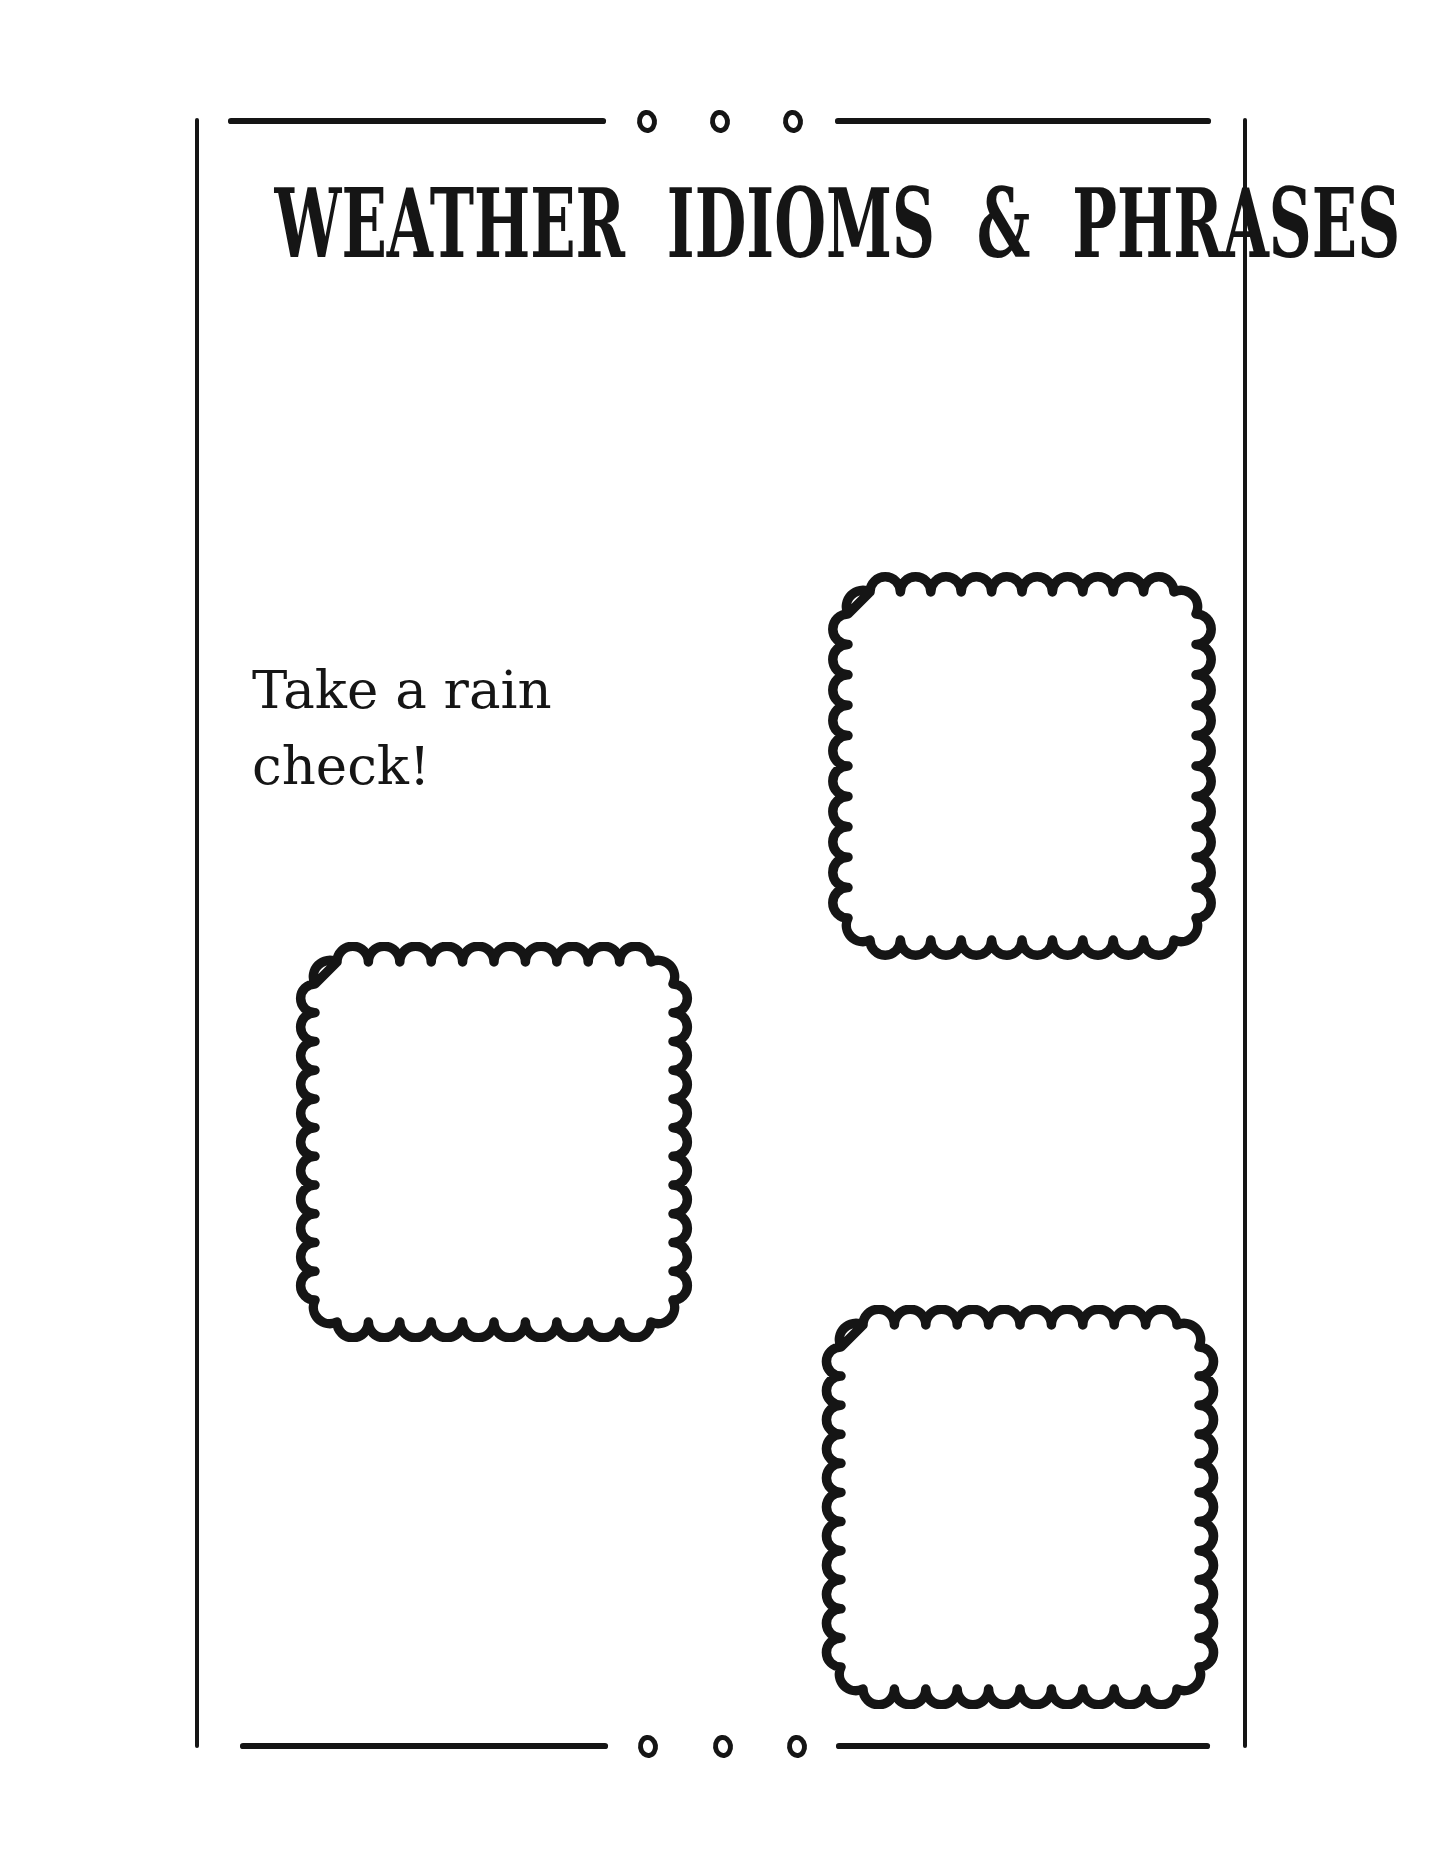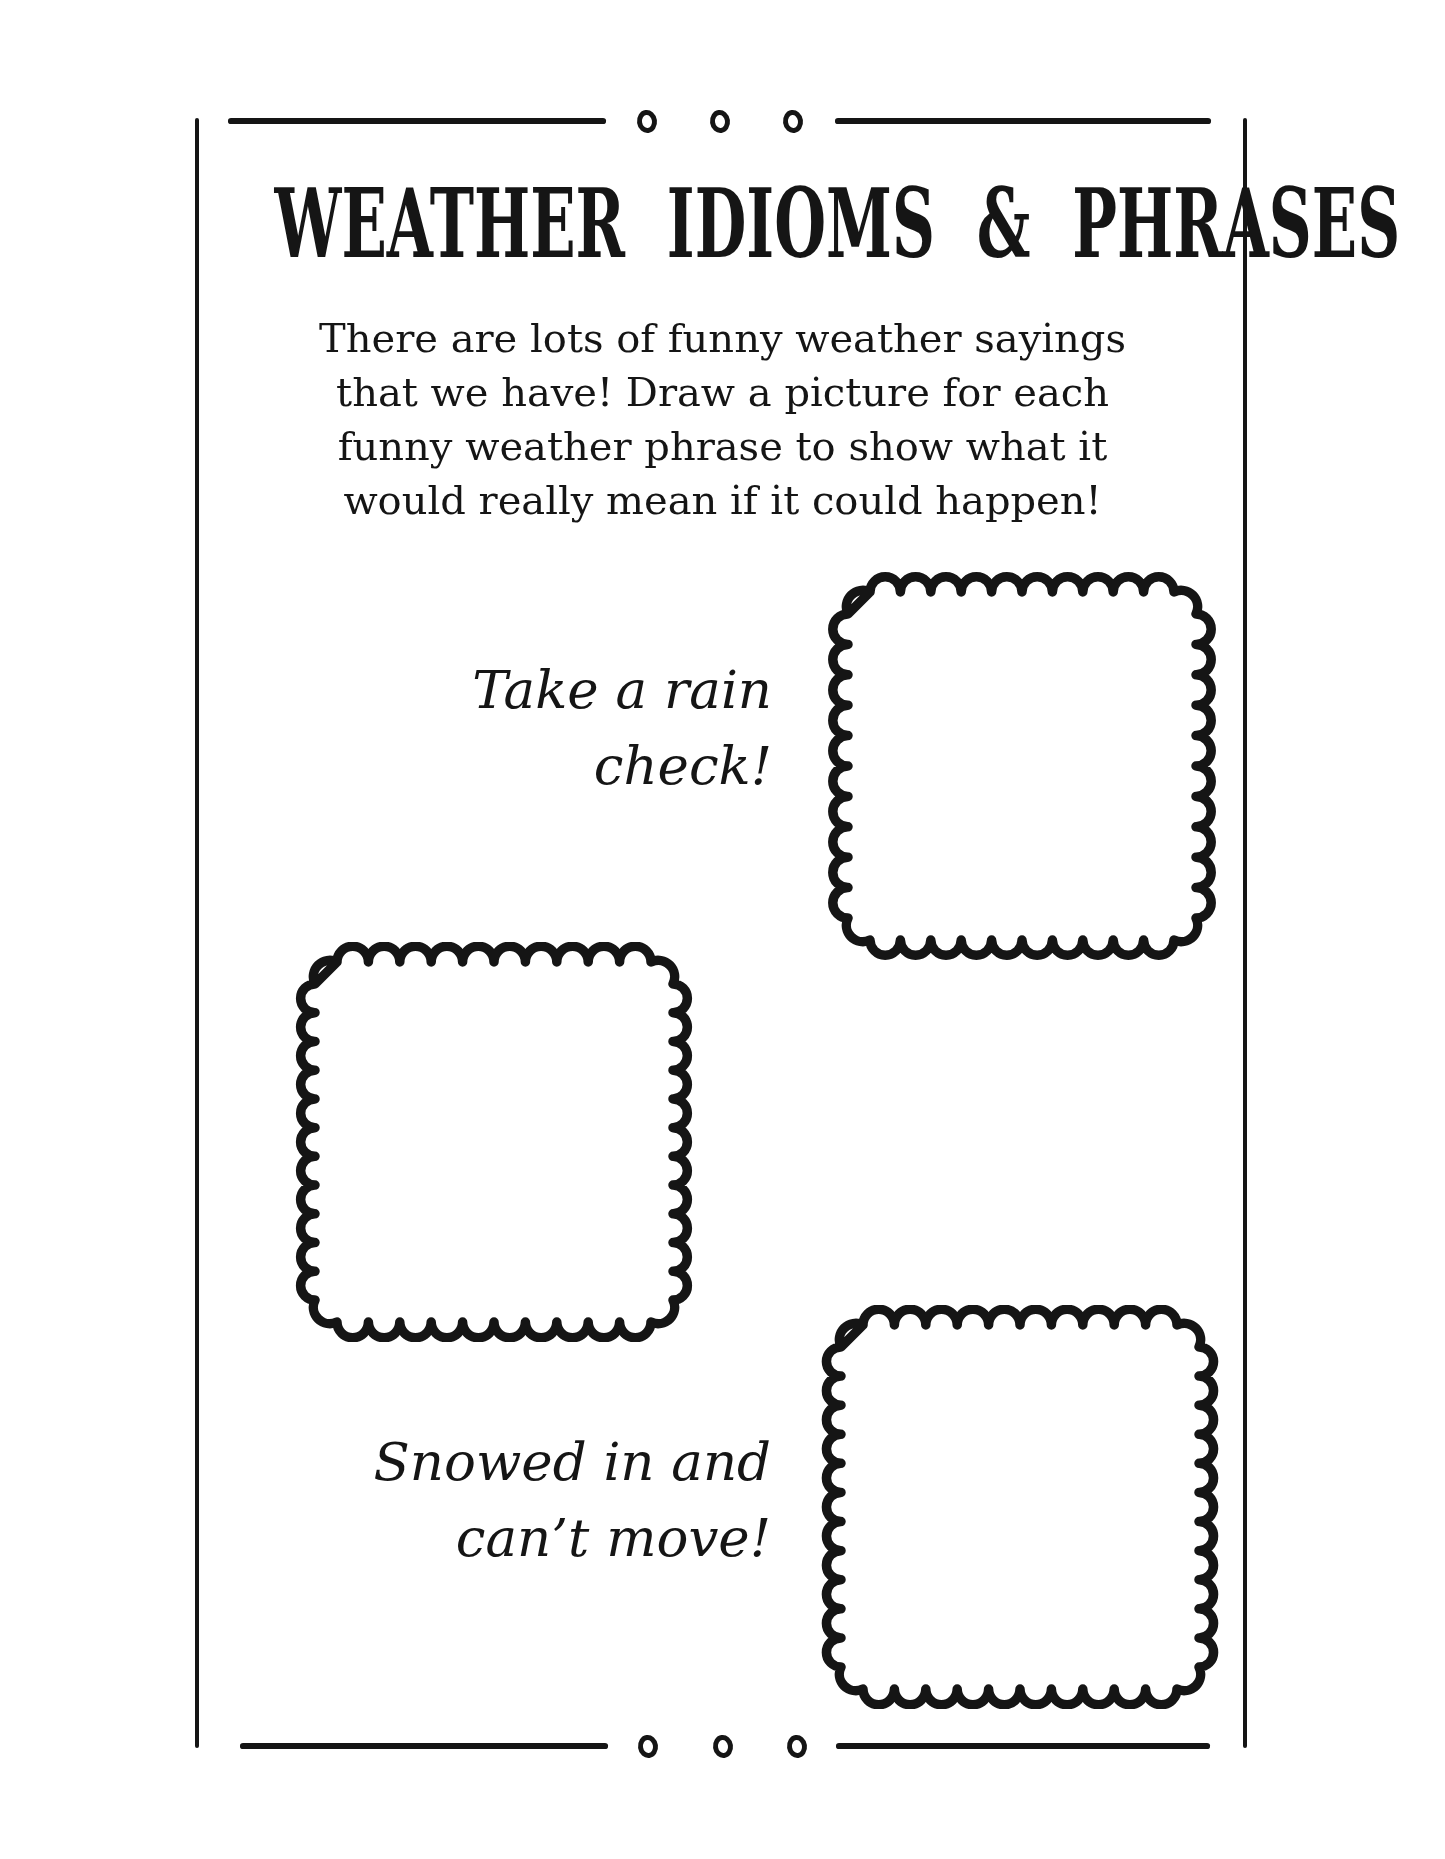--- a/index.html
+++ b/index.html
@@ -118,10 +118,6 @@
   <div class="ring" style="left:787px; top:1735px"></div>
 
   <h1 class="title">WEATHER IDIOMS &amp; PHRASES</h1>
-  <p class="intro">There are lots of funny weather sayings
-that we have! Draw a picture for each
-funny weather phrase to show what it
-would really mean if it could happen!</p>
 
   <p class="phrase phrase-1">Take a rain
 check!</p>

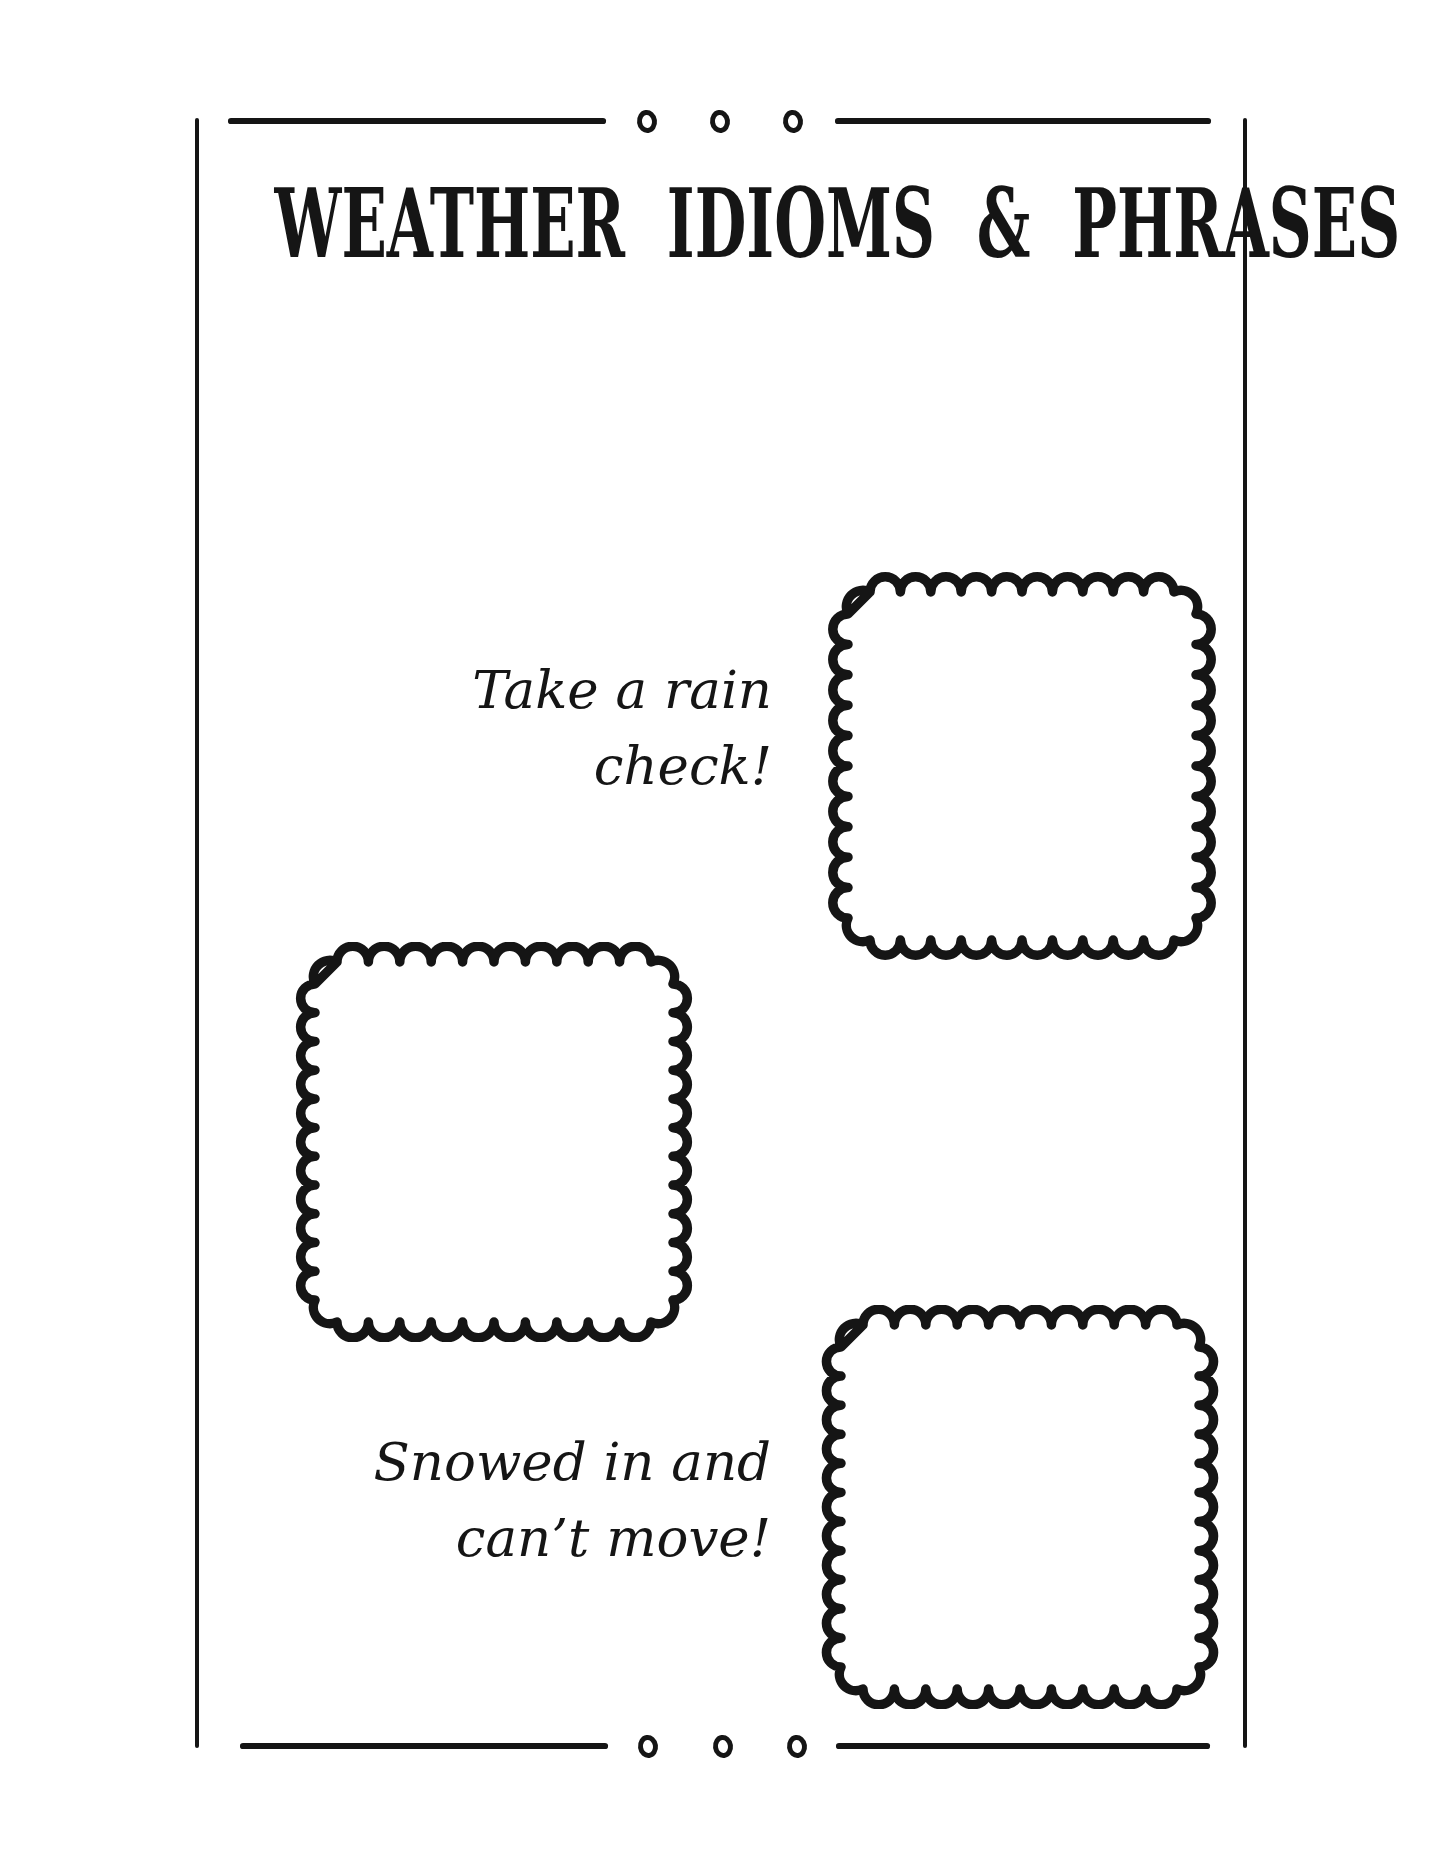--- a/index.html
+++ b/index.html
@@ -77,12 +77,11 @@
     position: absolute;
     width: 520px;
     margin: 0;
-    text-align: right;
+    text-align: left;
     font-size: 53px;
     line-height: 76px;
     white-space: pre-line;
     color: var(--ink);
-    font-style: italic;
   }
   .phrase-1 { left: 252px; top: 652px; }
   .phrase-2 { left: 755px; top: 1020px; }

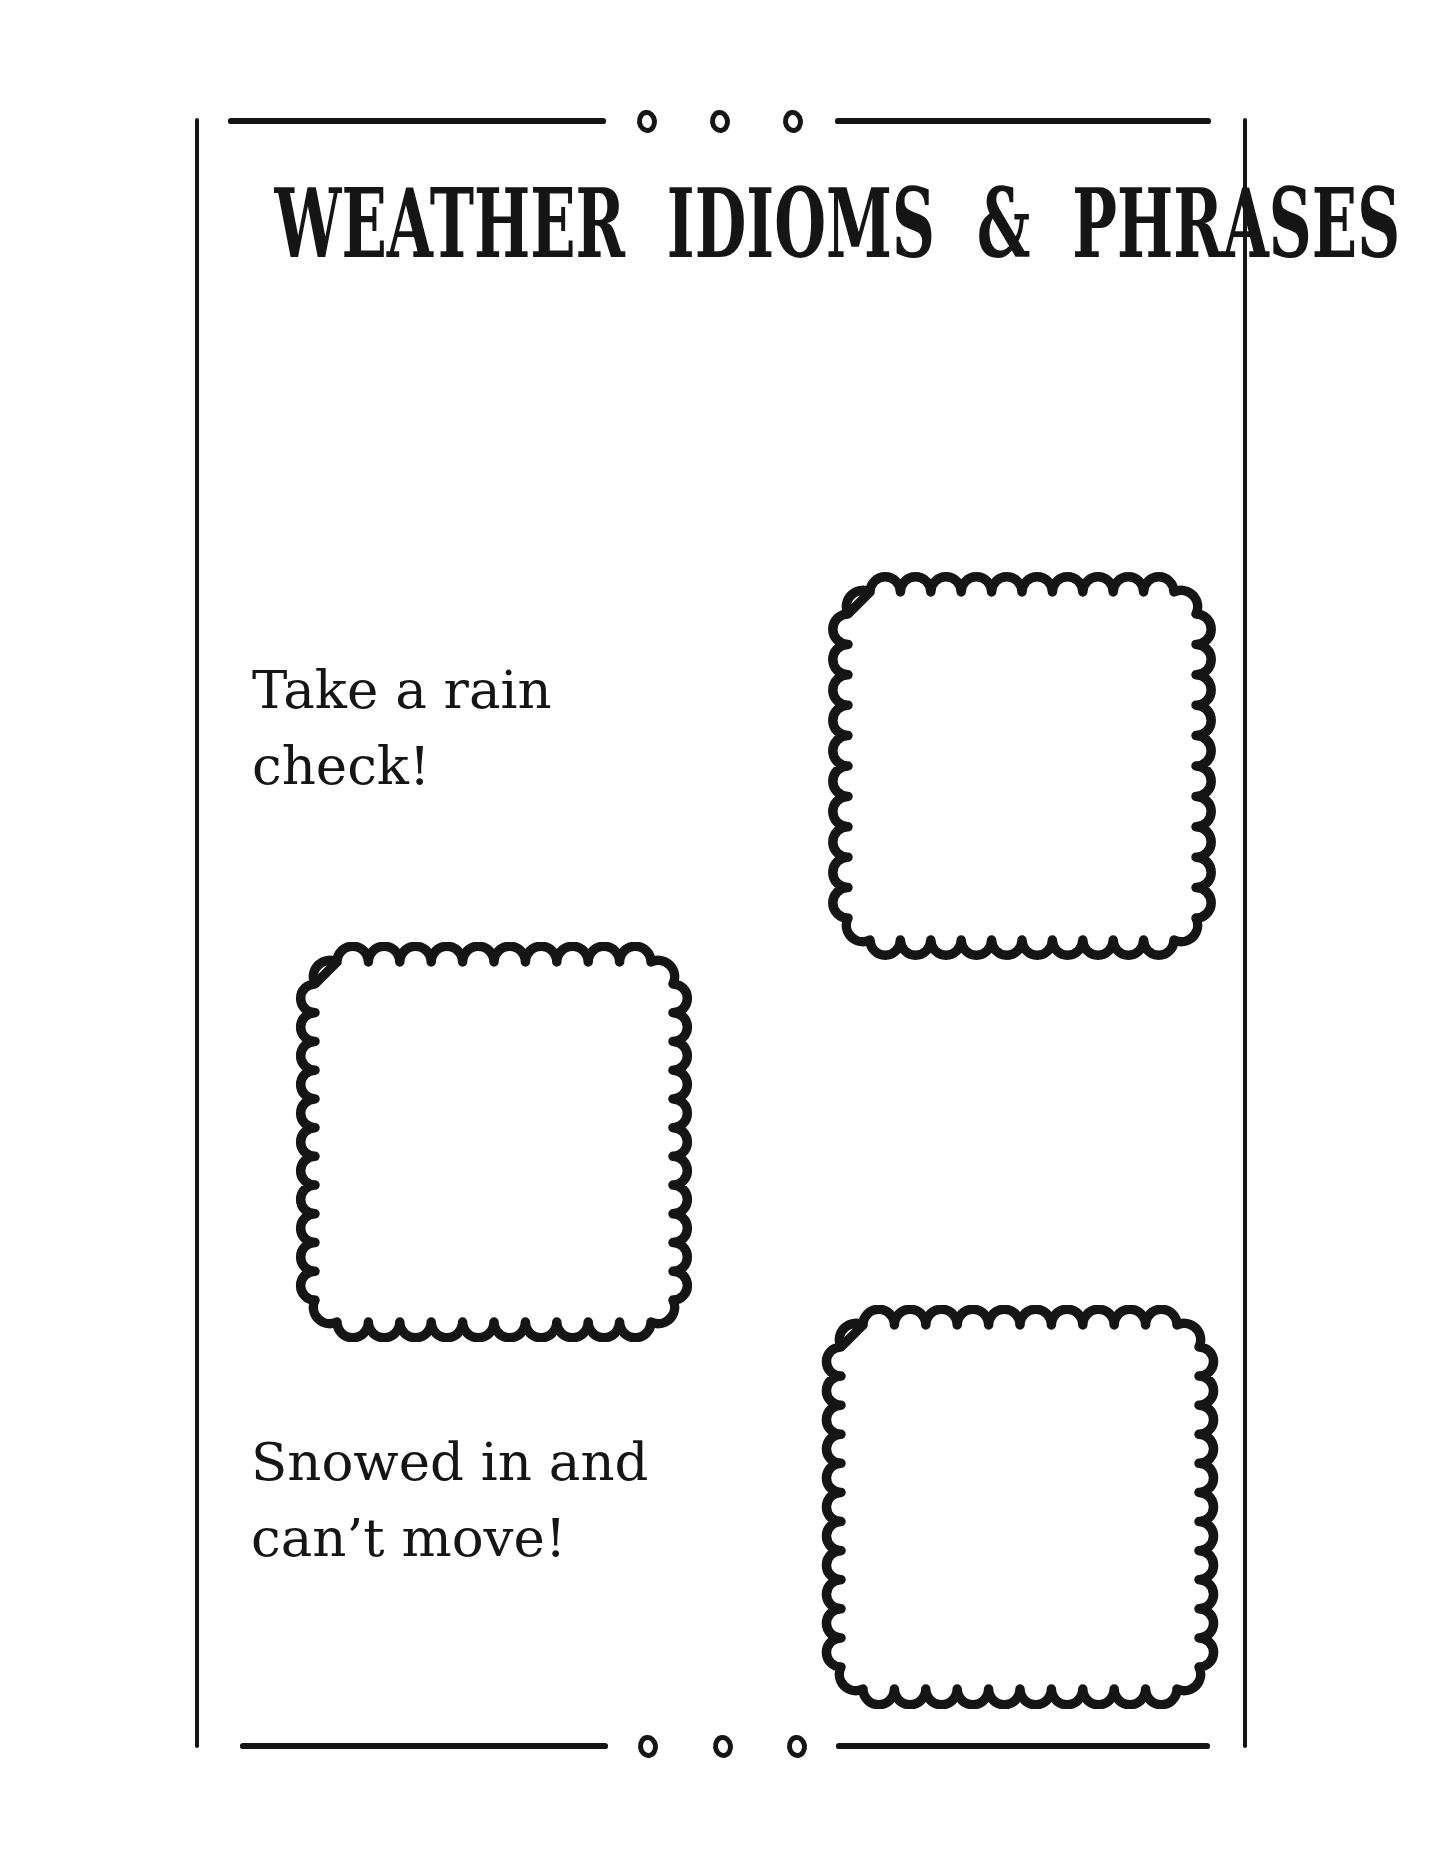--- a/index.html
+++ b/index.html
@@ -120,8 +120,6 @@
 
   <p class="phrase phrase-1">Take a rain
 check!</p>
-  <p class="phrase phrase-3">Snowed in and
-can’t move!</p>
 
   <svg class="scallop" style="left:828px; top:572px" width="388" height="388" viewBox="0 0 388 388">
       <path d="M 20 42 A 16.5 16.5 0 0 1 42 20 a 15.2 15.2 0 0 1 30.4 0 a 15.2 15.2 0 0 1 30.4 0 a 15.2 15.2 0 0 1 30.4 0 a 15.2 15.2 0 0 1 30.4 0 a 15.2 15.2 0 0 1 30.4 0 a 15.2 15.2 0 0 1 30.4 0 a 15.2 15.2 0 0 1 30.4 0 a 15.2 15.2 0 0 1 30.4 0 a 15.2 15.2 0 0 1 30.4 0 a 15.2 15.2 0 0 1 30.4 0 a 16.5 16.5 0 0 1 22 22 a 15.2 15.2 0 0 1 0 30.4 a 15.2 15.2 0 0 1 0 30.4 a 15.2 15.2 0 0 1 0 30.4 a 15.2 15.2 0 0 1 0 30.4 a 15.2 15.2 0 0 1 0 30.4 a 15.2 15.2 0 0 1 0 30.4 a 15.2 15.2 0 0 1 0 30.4 a 15.2 15.2 0 0 1 0 30.4 a 15.2 15.2 0 0 1 0 30.4 a 15.2 15.2 0 0 1 0 30.4 a 16.5 16.5 0 0 1 -22 22 a 15.2 15.2 0 0 1 -30.4 0 a 15.2 15.2 0 0 1 -30.4 0 a 15.2 15.2 0 0 1 -30.4 0 a 15.2 15.2 0 0 1 -30.4 0 a 15.2 15.2 0 0 1 -30.4 0 a 15.2 15.2 0 0 1 -30.4 0 a 15.2 15.2 0 0 1 -30.4 0 a 15.2 15.2 0 0 1 -30.4 0 a 15.2 15.2 0 0 1 -30.4 0 a 15.2 15.2 0 0 1 -30.4 0 a 16.5 16.5 0 0 1 -22 -22 a 15.2 15.2 0 0 1 0 -30.4 a 15.2 15.2 0 0 1 0 -30.4 a 15.2 15.2 0 0 1 0 -30.4 a 15.2 15.2 0 0 1 0 -30.4 a 15.2 15.2 0 0 1 0 -30.4 a 15.2 15.2 0 0 1 0 -30.4 a 15.2 15.2 0 0 1 0 -30.4 a 15.2 15.2 0 0 1 0 -30.4 a 15.2 15.2 0 0 1 0 -30.4 a 15.2 15.2 0 0 1 0 -30.4 a 16.5 16.5 0 0 1 22 -22 Z"></path>

